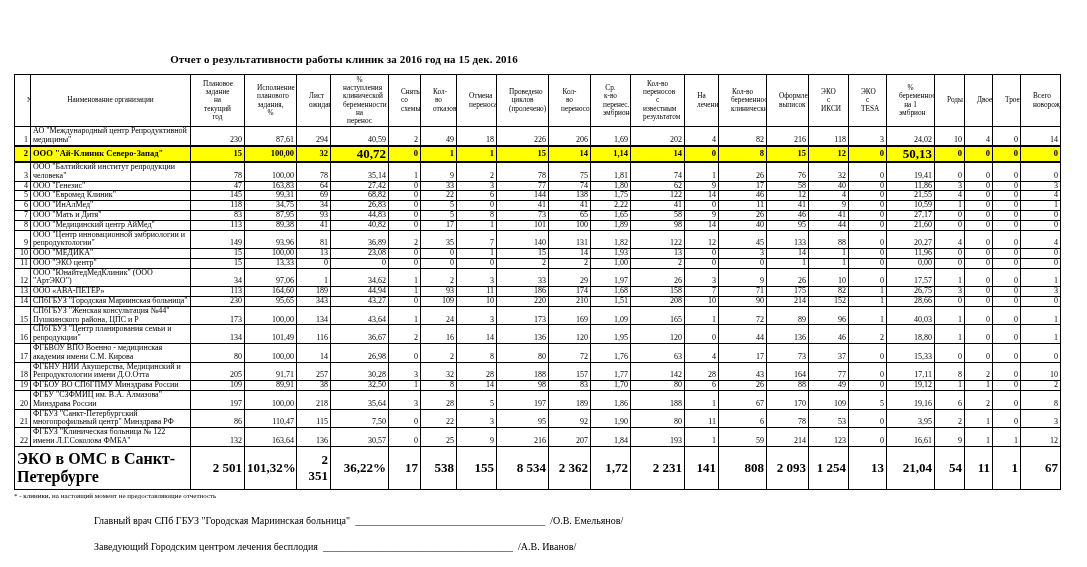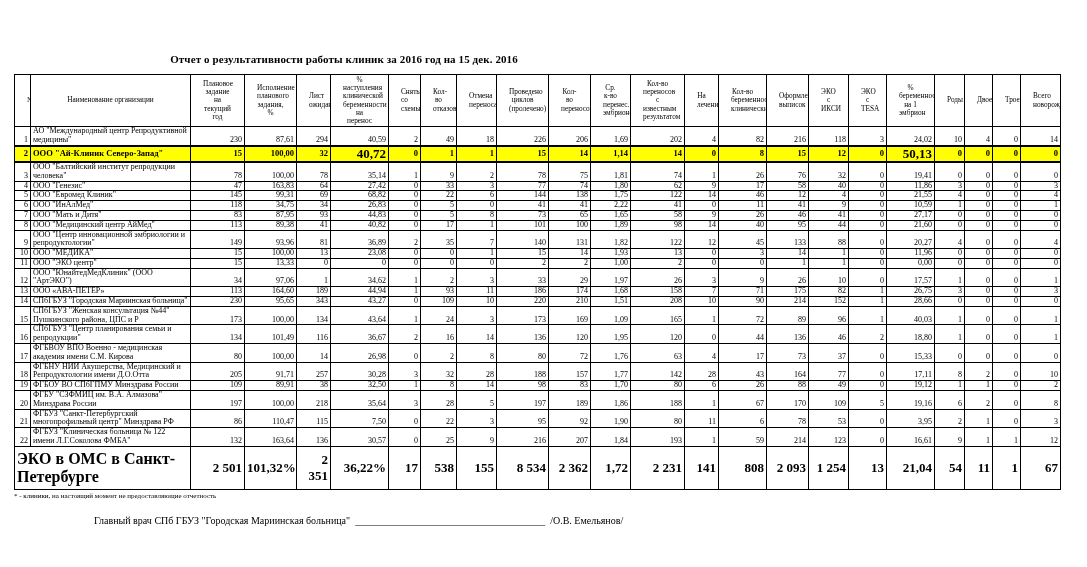--- a/index.html
+++ b/index.html
@@ -678,6 +678,9 @@
   <div class="sig">
     <span>Главный врач СПб ГБУЗ "Городская Мариинская больница"</span><span>______________________________________</span><span>/О.В. Емельянов/</span>
   </div>
+  <div class="sig">
+    <span>Заведующий Городским центром лечения бесплодия</span><span>______________________________________</span><span>/А.В. Иванов/</span>
+  </div>
 </div>
 
 </body></html>

